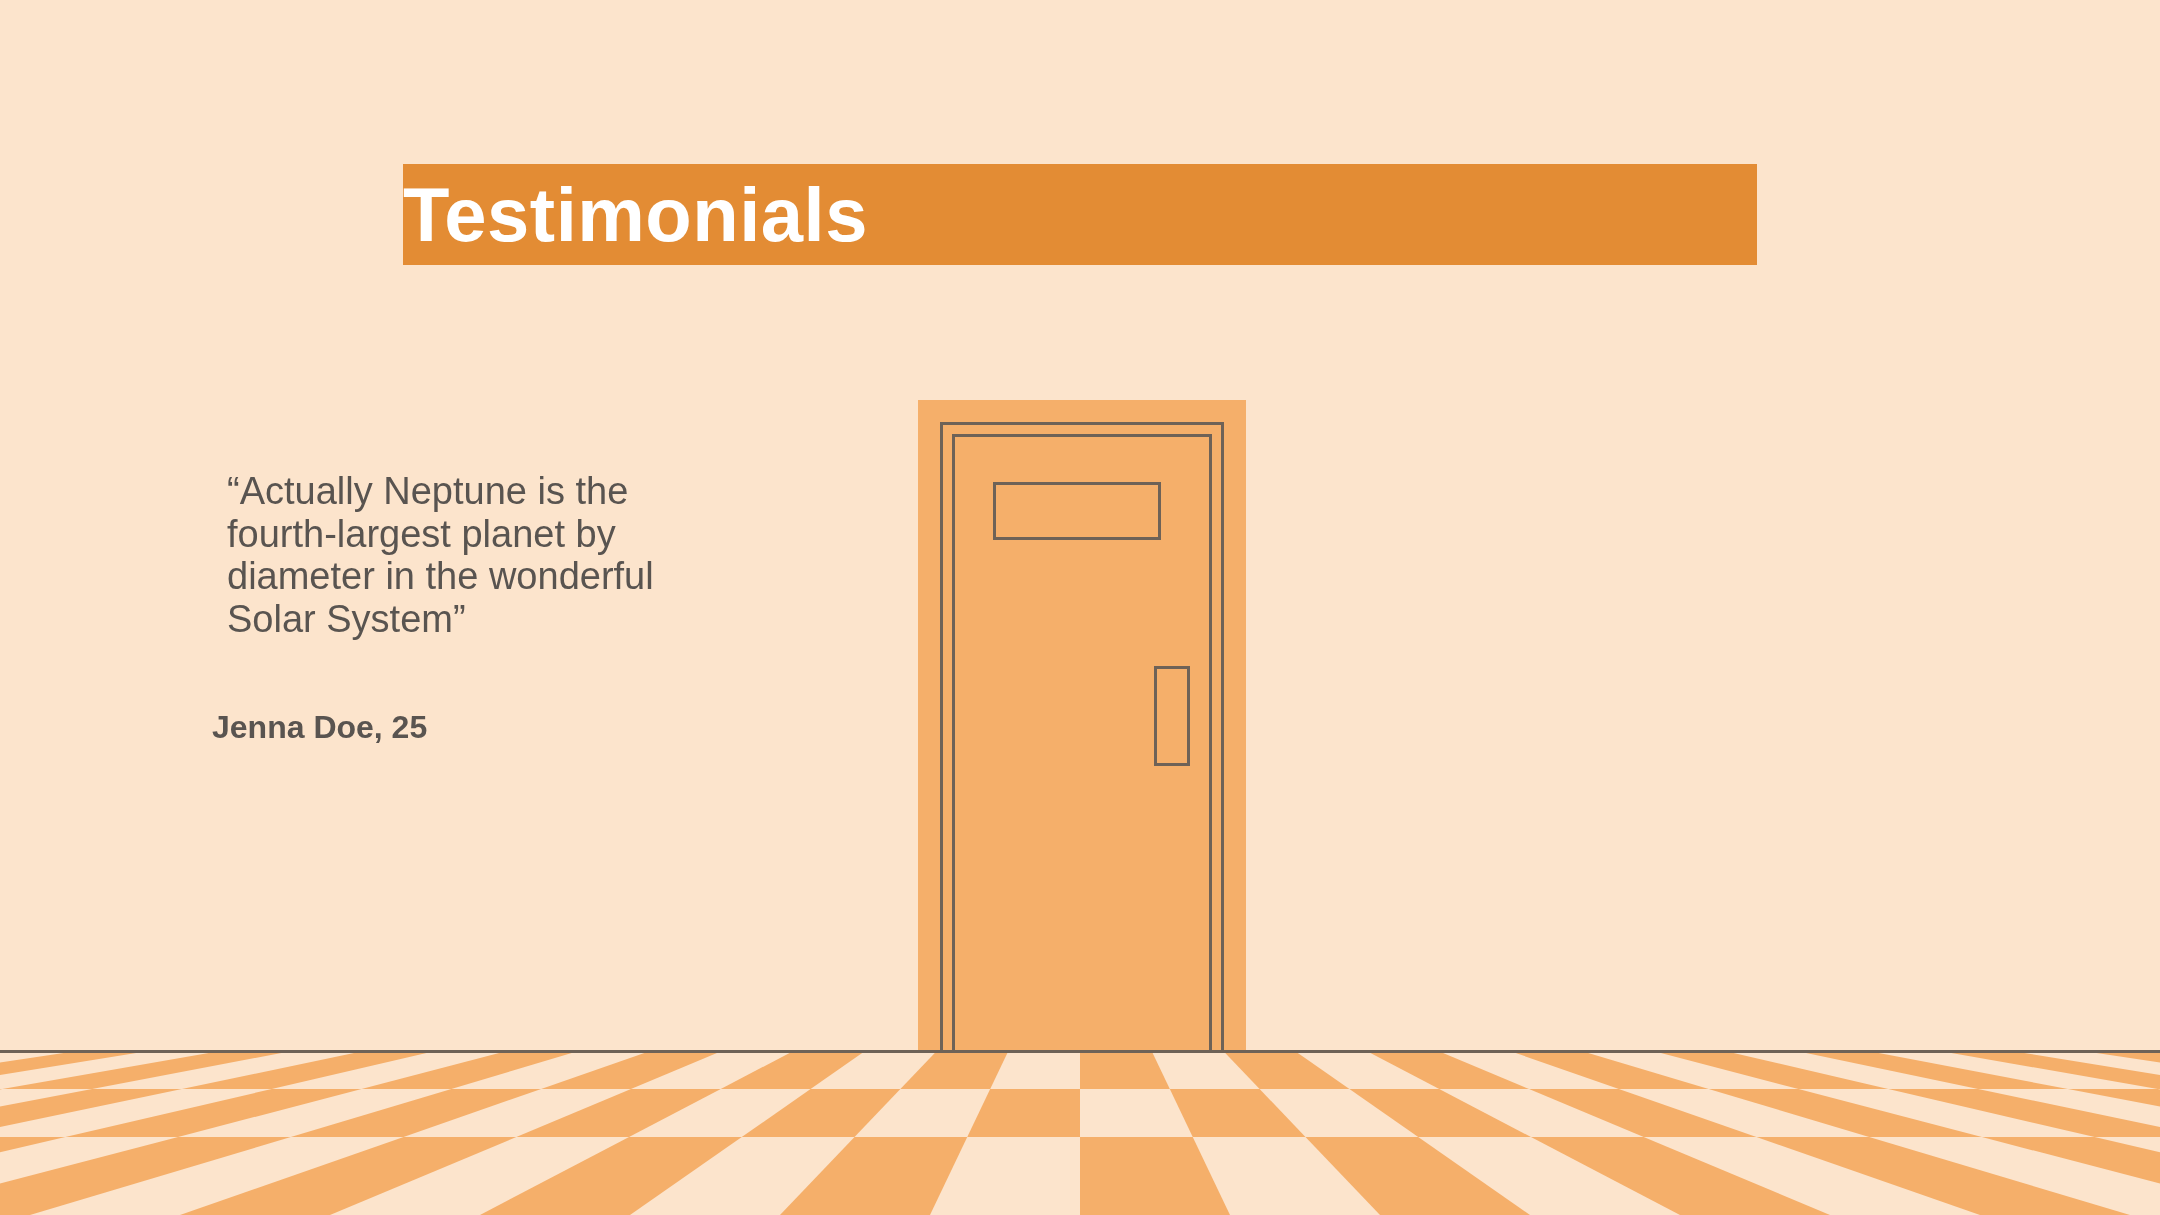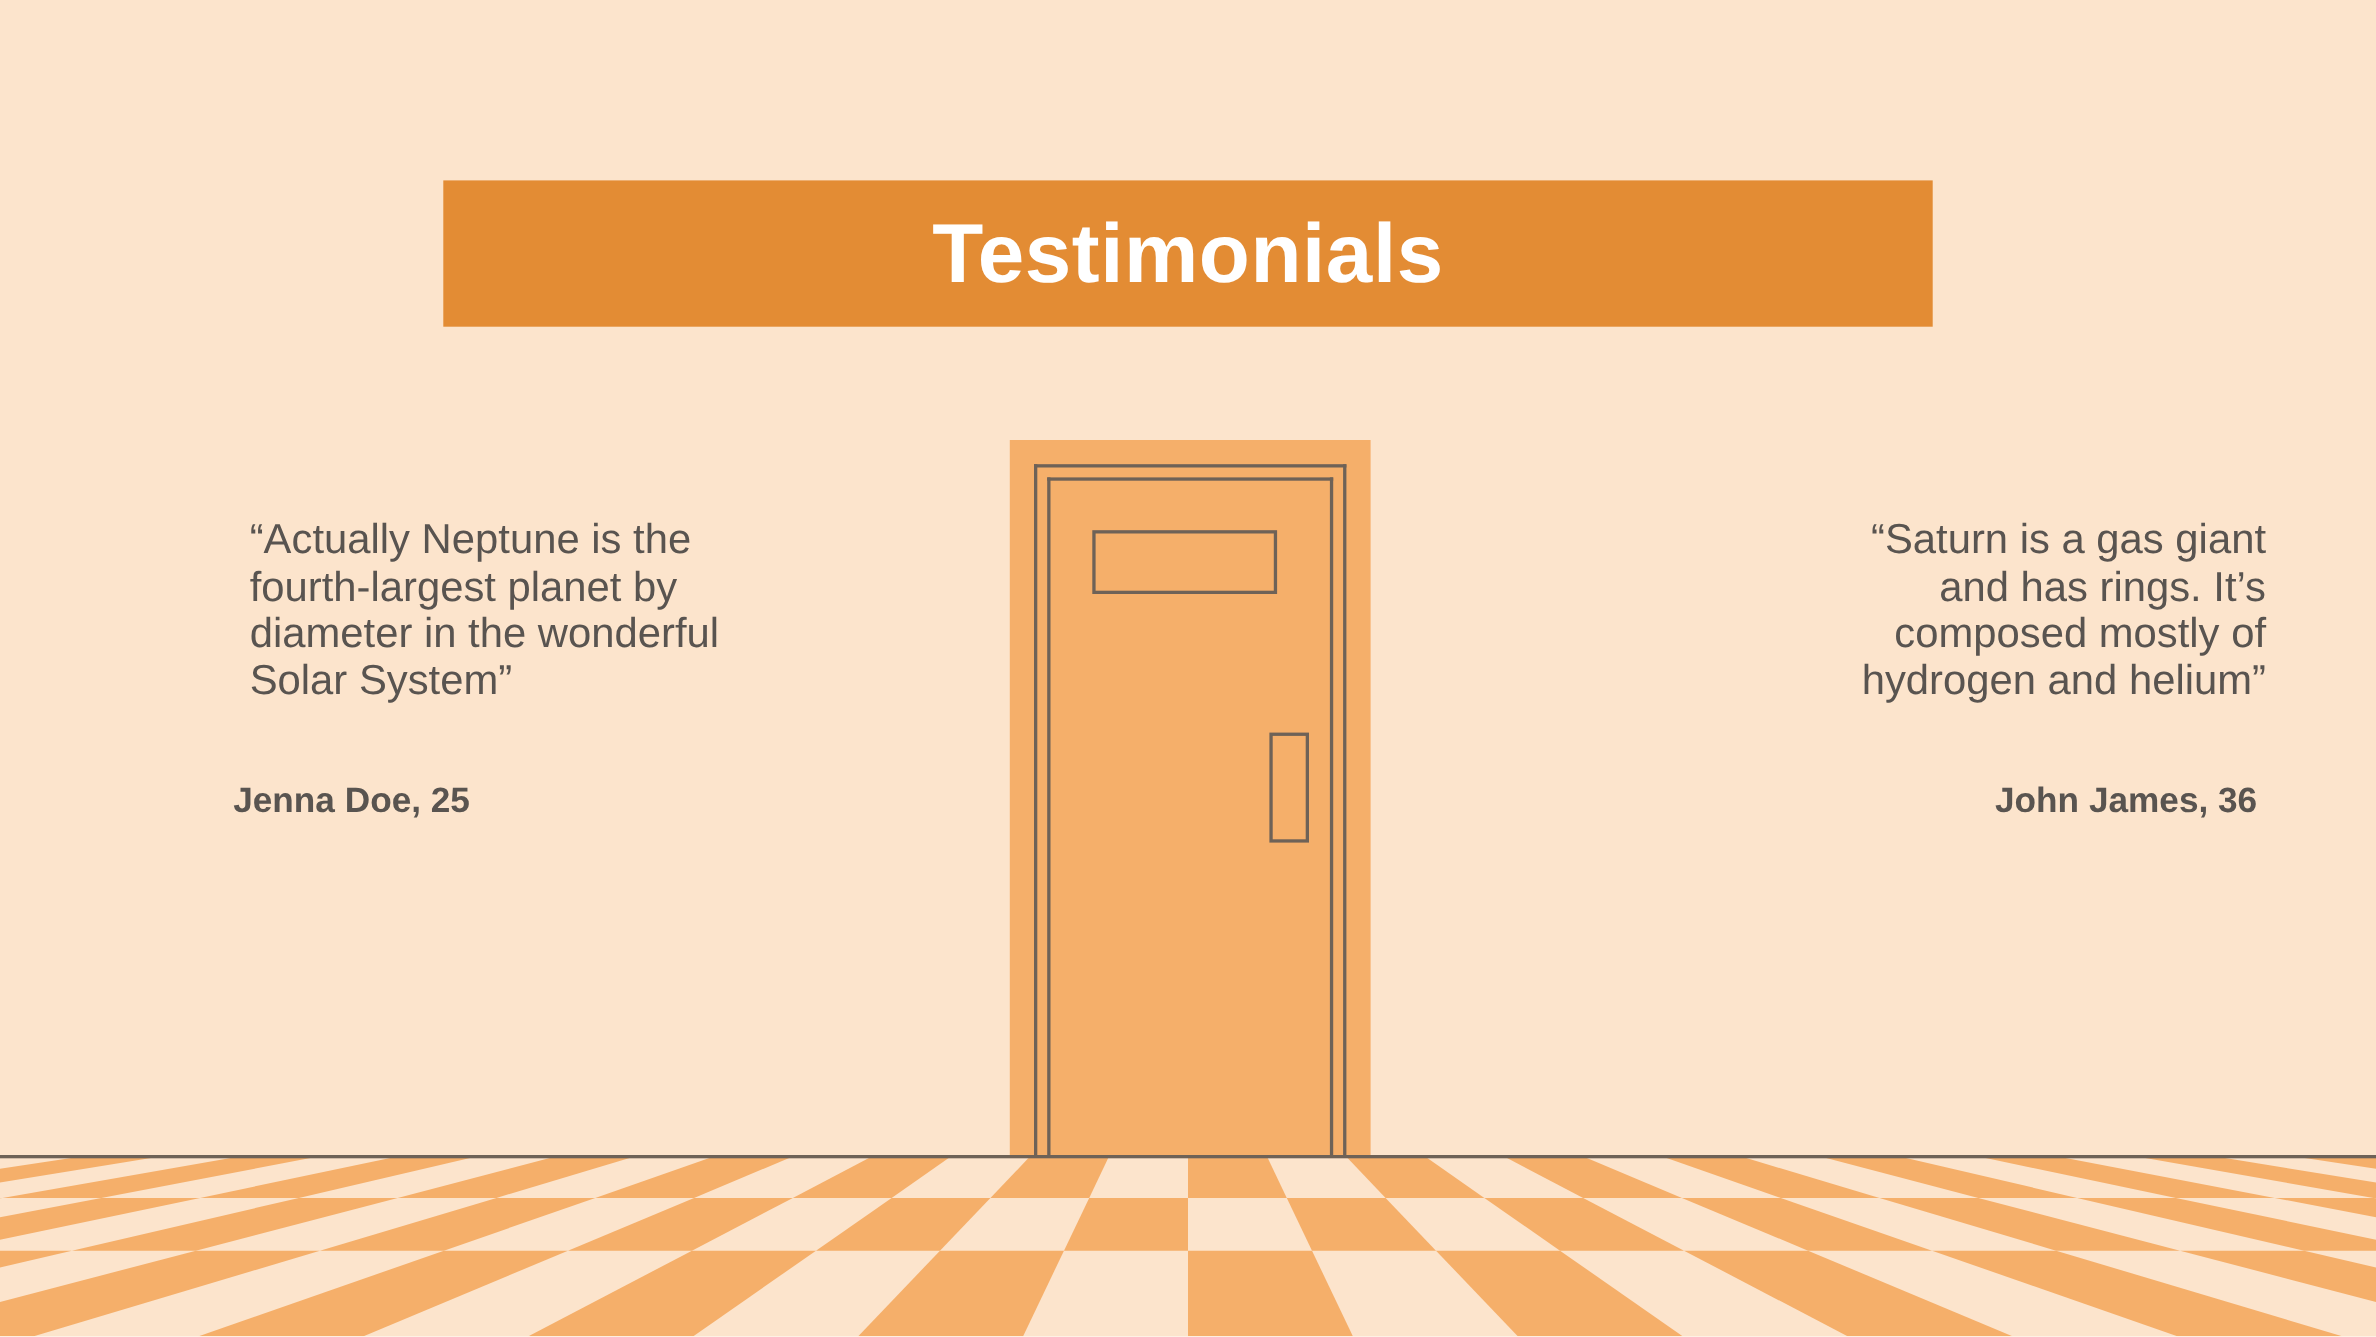--- a/index.html
+++ b/index.html
@@ -109,11 +109,10 @@
     left: 403px;
     top: 164px;
     width: 1354px;
-    height: 133px;
+    height: 101px;
     background: #E38C34;
     display: flex;
     align-items: center;
-    justify-content: center;
   }
   .title-text {
     color: #FFFFFF;

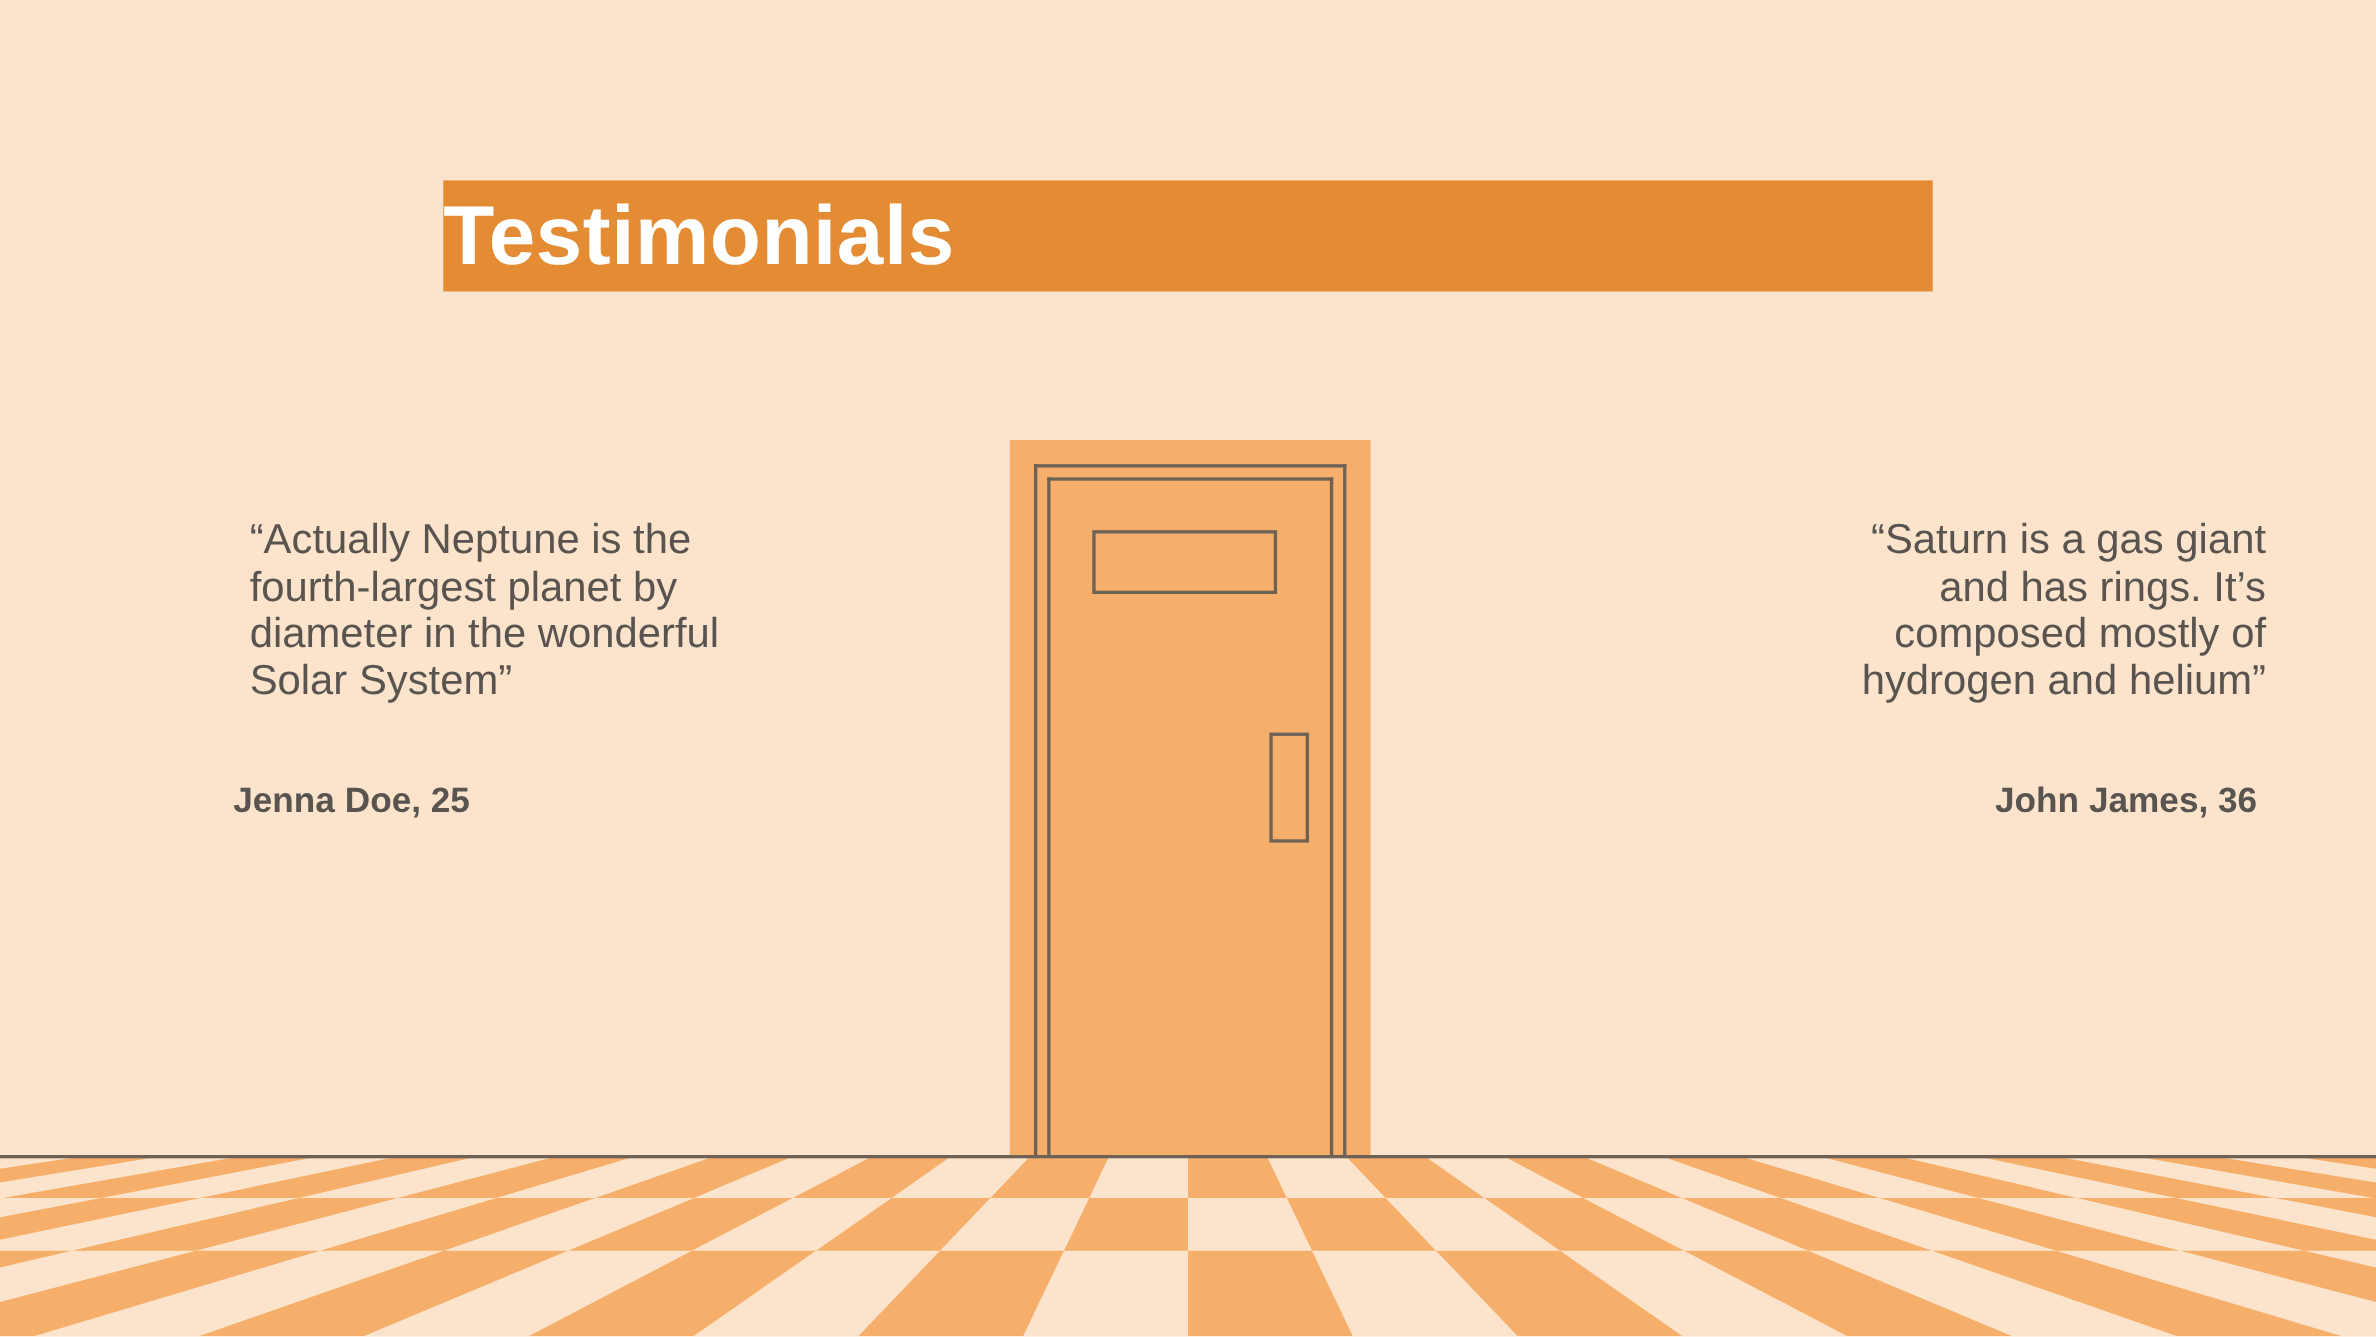--- a/index.html
+++ b/index.html
@@ -230,13 +230,6 @@
     <span class="attribution">Jenna Doe, 25</span>
   </div>
 
-  <div class="testimonial right">
-    <span class="quote-text">“Saturn is a gas giant
-and has rings. It’s
-composed mostly of
-hydrogen and helium”</span>
-    <span class="attribution">John James, 36</span>
-  </div>
 
 </div>
 

